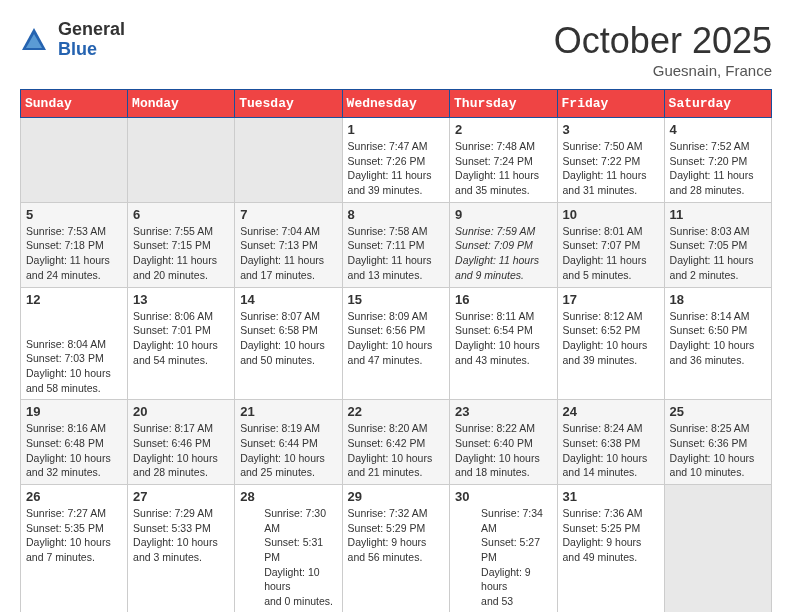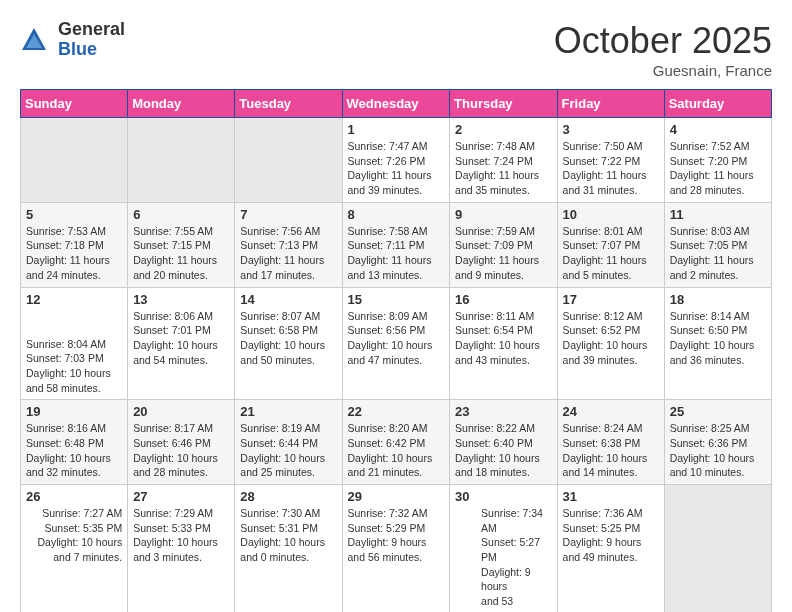--- a/index.html
+++ b/index.html
@@ -84,7 +84,7 @@
       background: #fff;
     }
     
-    .calendar thead tr th { background: #ec4899; }
+    .calendar thead tr th { background: #ef4444; font-family: Liberation Mono, monospace; }
     .day-number {
       font-weight: bold;
       font-size: 13px;

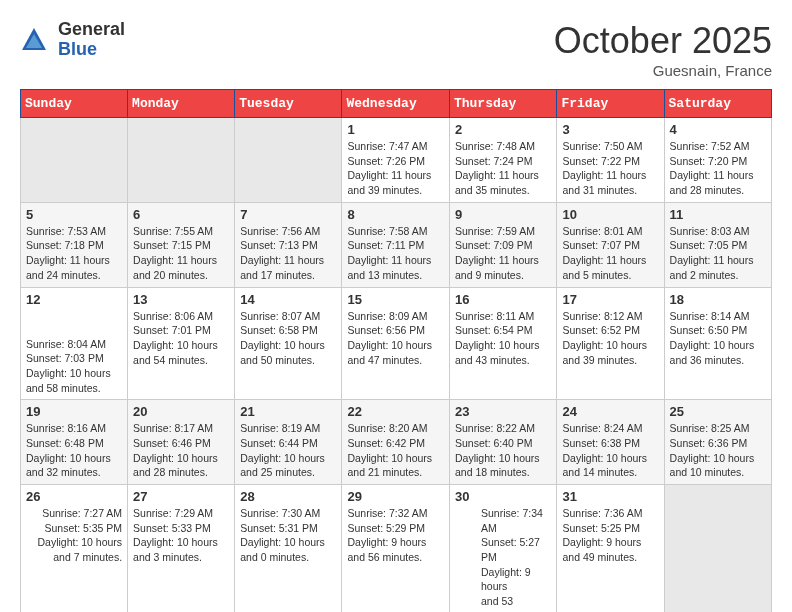--- a/index.html
+++ b/index.html
@@ -183,7 +183,7 @@
         </td>
         <td>
           <span class="day-number">7</span>
-          <div class="day-info" style="white-space: pre-line;">Sunrise: 7:56 AM
+          <div class="day-info" style="white-space: pre-line;">Sunrise: 7:04 AM
 Sunset: 7:13 PM
 Daylight: 11 hours
 and 17 minutes.</div>

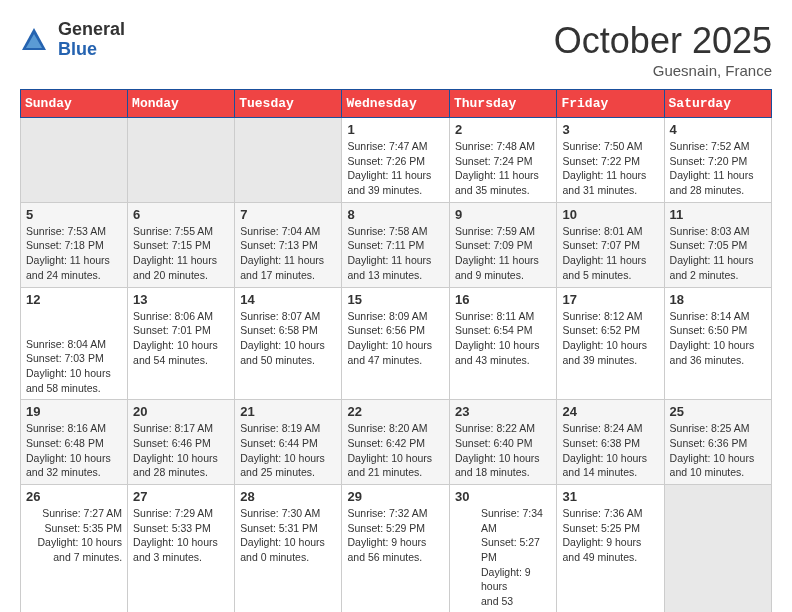--- a/index.html
+++ b/index.html
@@ -197,7 +197,7 @@
         </td>
         <td>
           <span class="day-number">9</span>
-          <div class="day-info" style="white-space: pre-line;">Sunrise: 7:59 AM
+          <div class="day-info" style="white-space: pre-line; font-style: italic;">Sunrise: 7:59 AM
 Sunset: 7:09 PM
 Daylight: 11 hours
 and 9 minutes.</div>

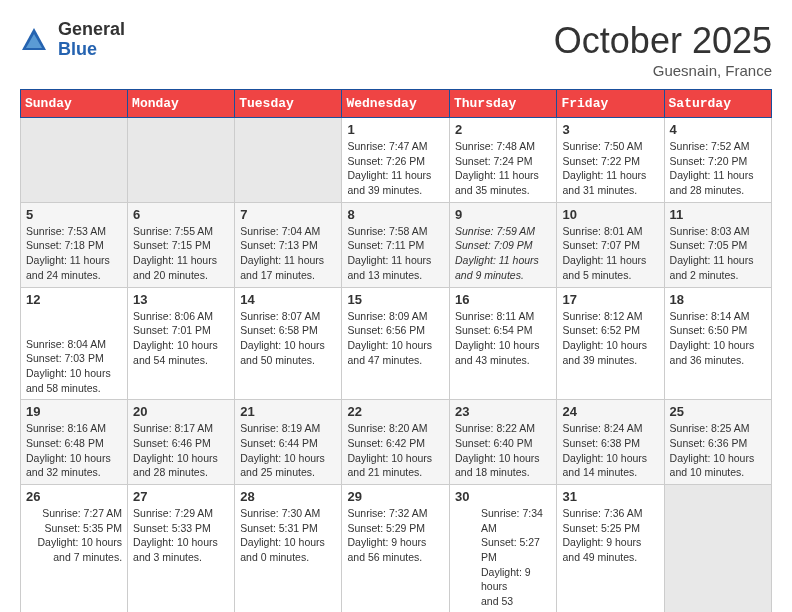--- a/index.html
+++ b/index.html
@@ -322,7 +322,7 @@
       <tr>
         <td>
           <span class="day-number">26</span>
-          <div class="day-info" style="white-space: pre-line; text-align: right;">Sunrise: 7:27 AM
+          <div class="day-info" style="white-space: pre-line;">Sunrise: 7:27 AM
 Sunset: 5:35 PM
 Daylight: 10 hours
 and 7 minutes.</div>

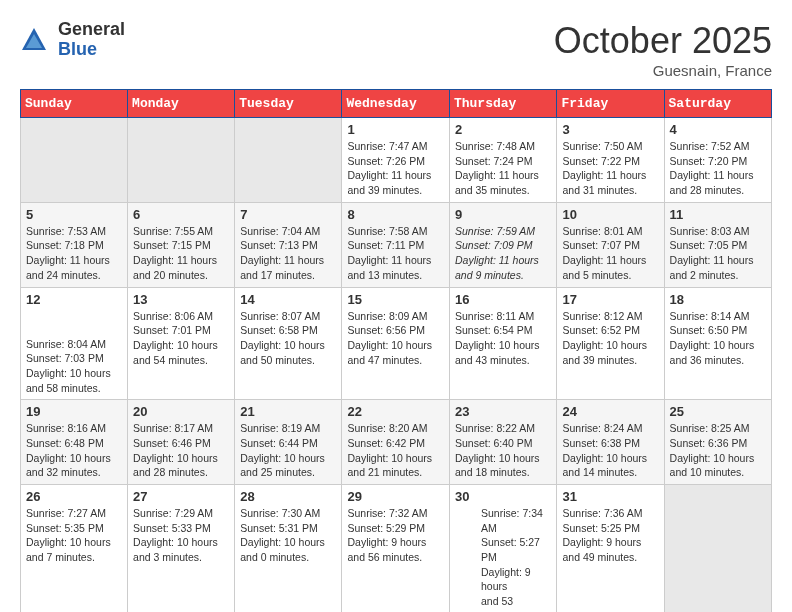--- a/index.html
+++ b/index.html
@@ -336,7 +336,7 @@
         </td>
         <td>
           <span class="day-number">28</span>
-          <div class="day-info" style="white-space: pre-line;">Sunrise: 7:30 AM
+          <div class="day-info" style="white-space: pre-line; margin-left: 24px;">Sunrise: 7:30 AM
 Sunset: 5:31 PM
 Daylight: 10 hours
 and 0 minutes.</div>

